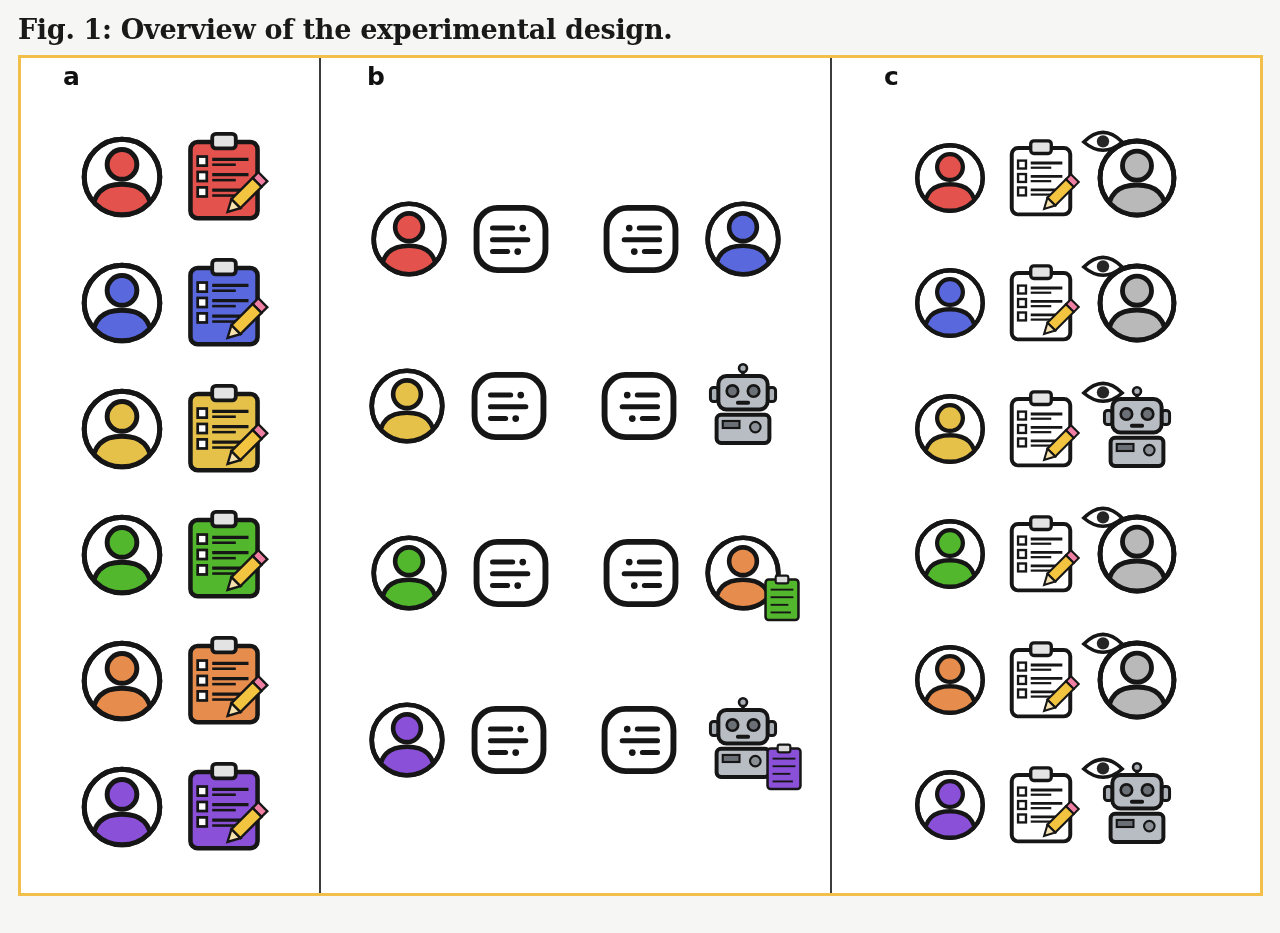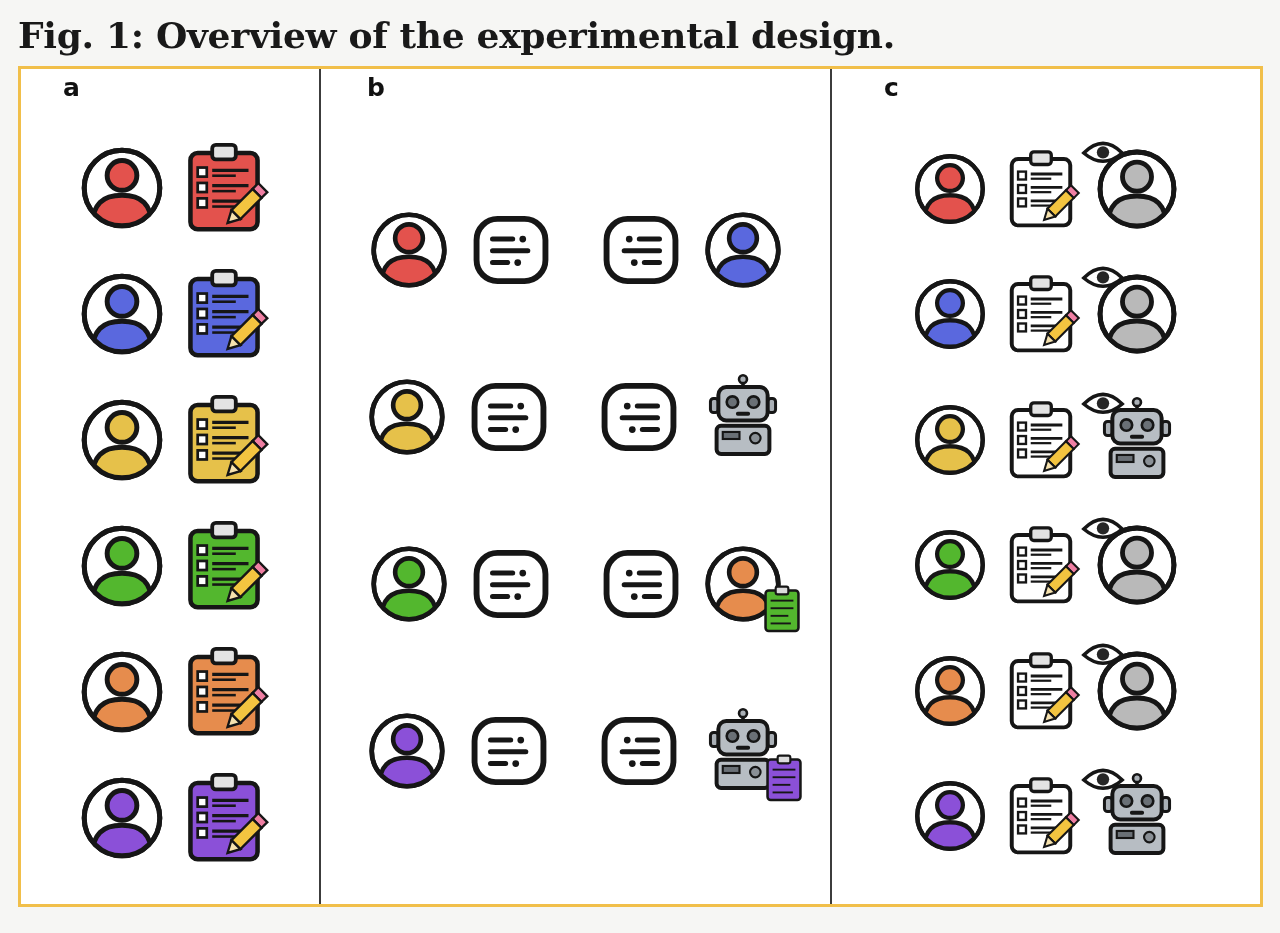--- a/index.html
+++ b/index.html
@@ -10,7 +10,7 @@
     overflow:hidden;
   }
   .caption{
-    font-size:36px;font-weight:700;color:#191919;
+    font-size:27px;font-weight:700;color:#191919;
     padding:14px 20px 10px 18px;letter-spacing:-0.3px;
   }
   .figure-box{

